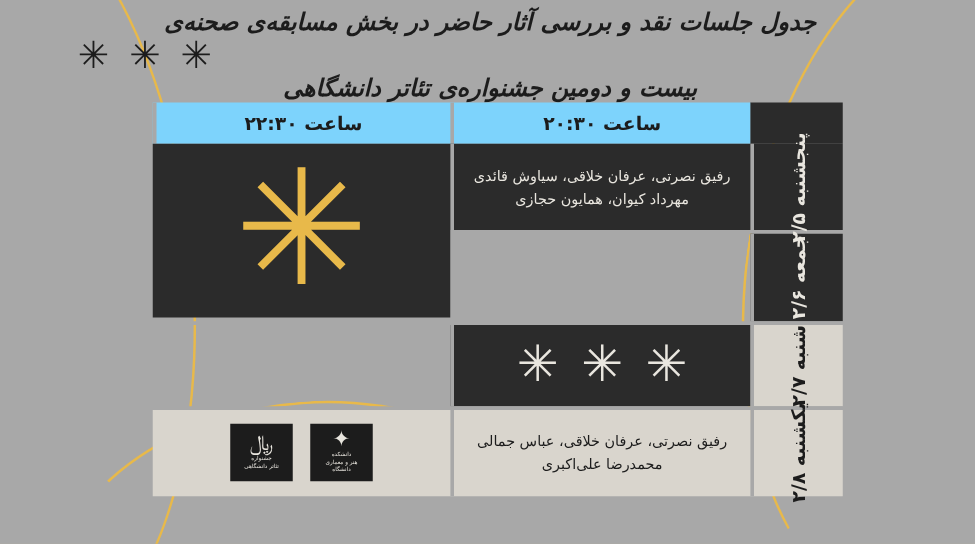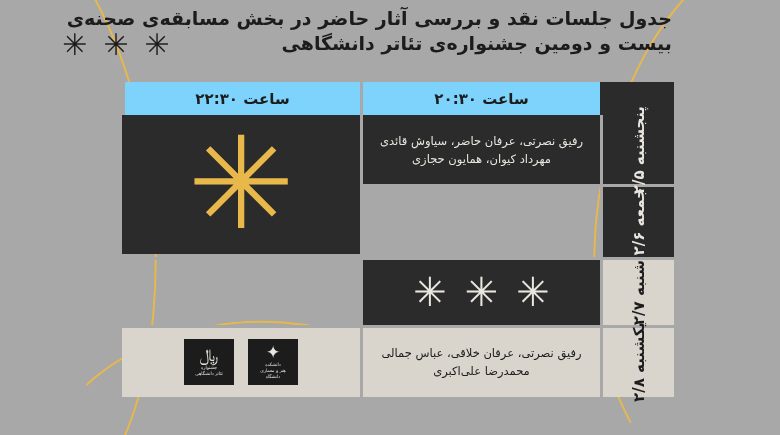--- a/index.html
+++ b/index.html
@@ -53,8 +53,10 @@
     top: 6px;
     right: 108px;
     width: 560px;
+    text-align: center;
     color: #1c1c1c;
     direction: rtl;
+    font-style: italic;
   }
   .title-line1 {
     font-size: 19px;

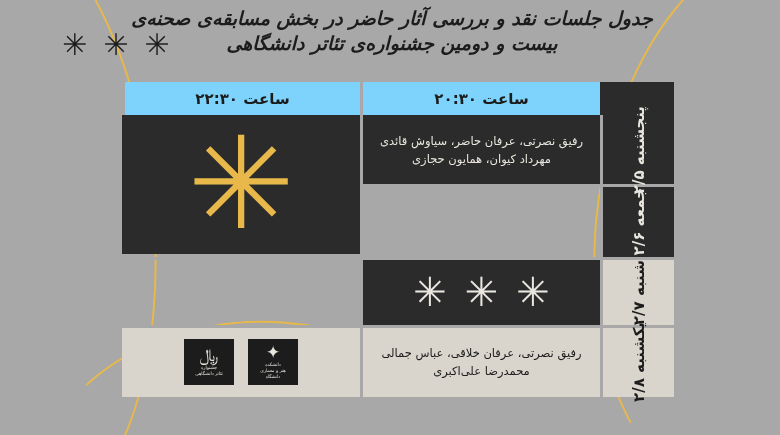--- a/index.html
+++ b/index.html
@@ -70,6 +70,7 @@
     font-weight: bold;
     line-height: 26px;
     white-space: nowrap;
+    margin-top: 28px;
   }
   .title-asterisks {
     position: absolute;

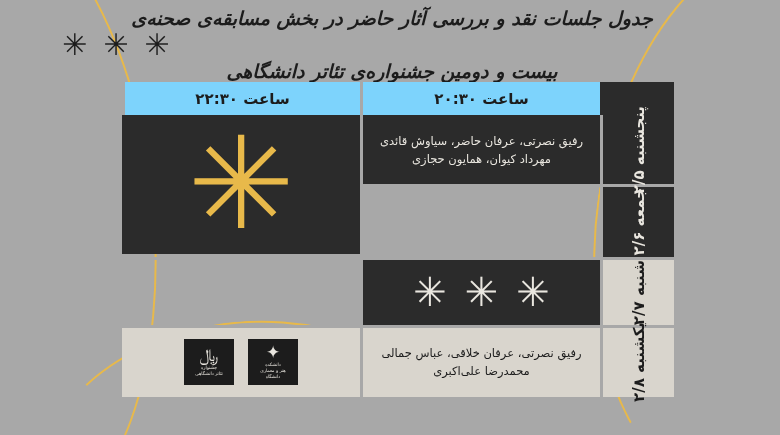--- a/index.html
+++ b/index.html
@@ -240,7 +240,7 @@
           </div>
           <div class="cell dark c-2030 names gap-l">
             <div>
-              <div>رفیق نصرتی، عرفان حاضر، سیاوش قائدی</div>
+              <div>رفیق نصرتی، عرفان خلاقی، سیاوش قائدی</div>
               <div>مهرداد کیوان، همایون حجازی</div>
             </div>
           </div>

